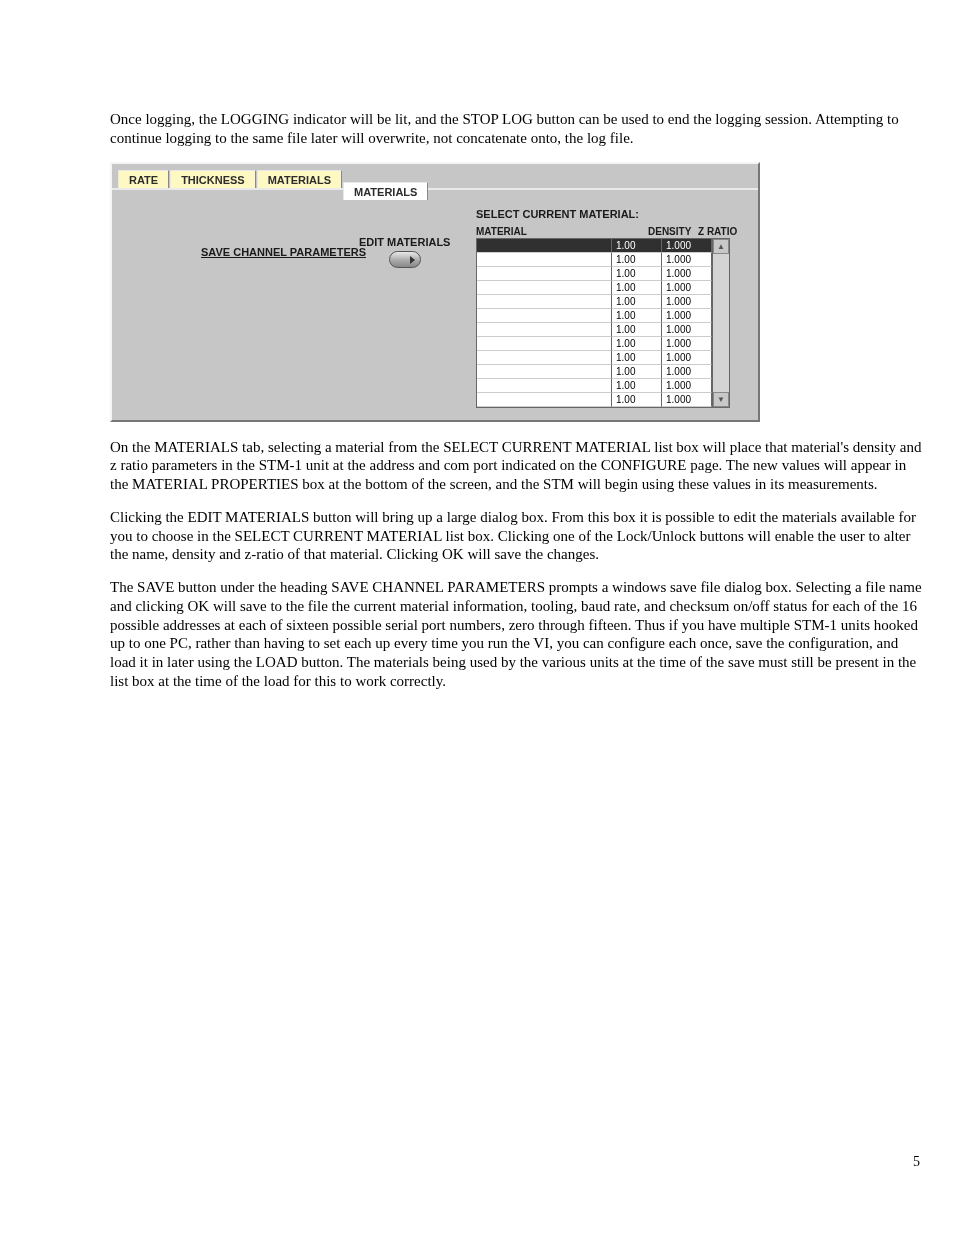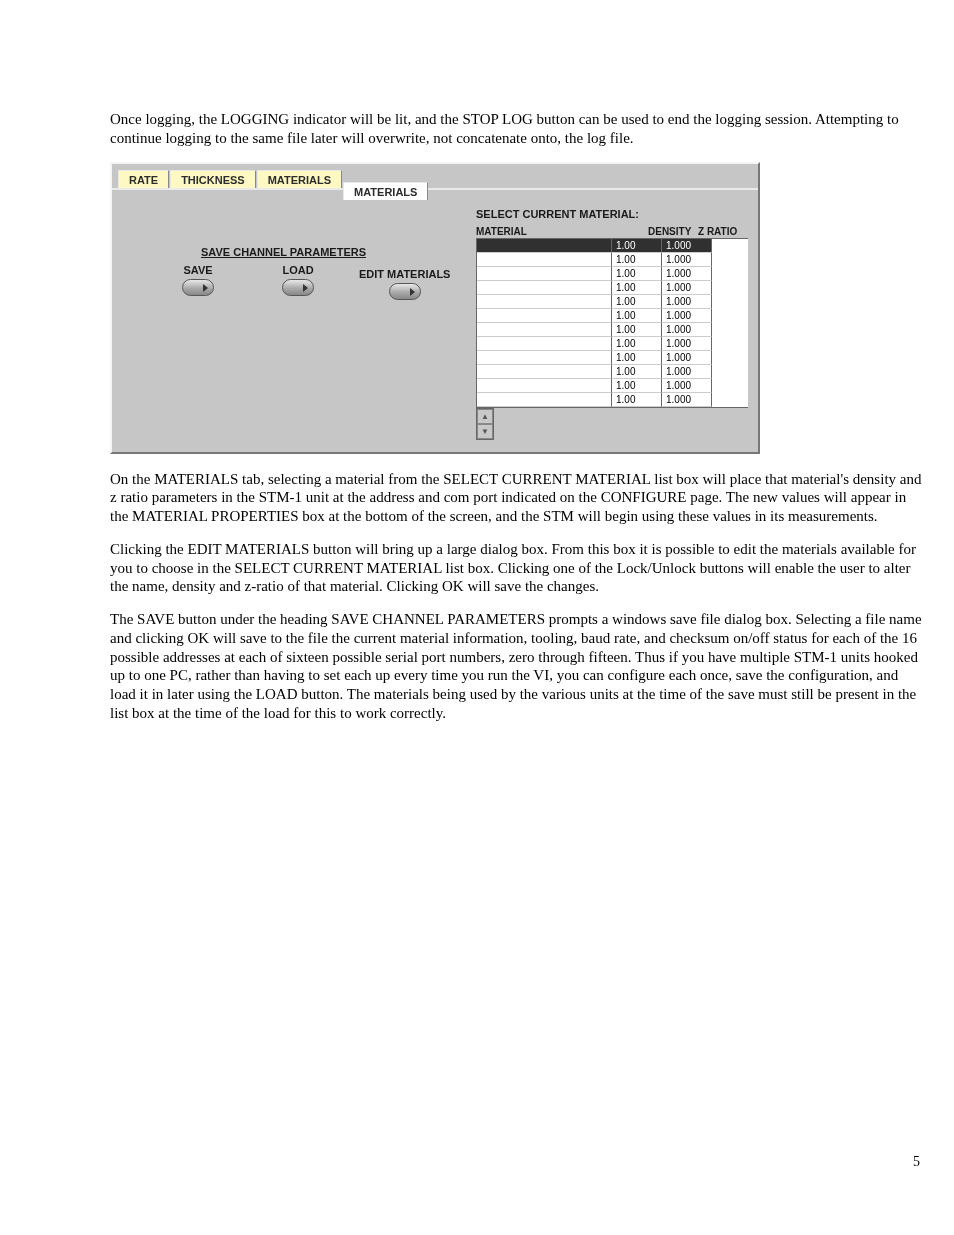--- a/index.html
+++ b/index.html
@@ -124,7 +124,6 @@
   .c-zr{width:50px; text-align:left;}
   .tblwrap{
     display:flex;
-    flex-direction:column;
   }
   .tbl{
     border:1px solid #666;

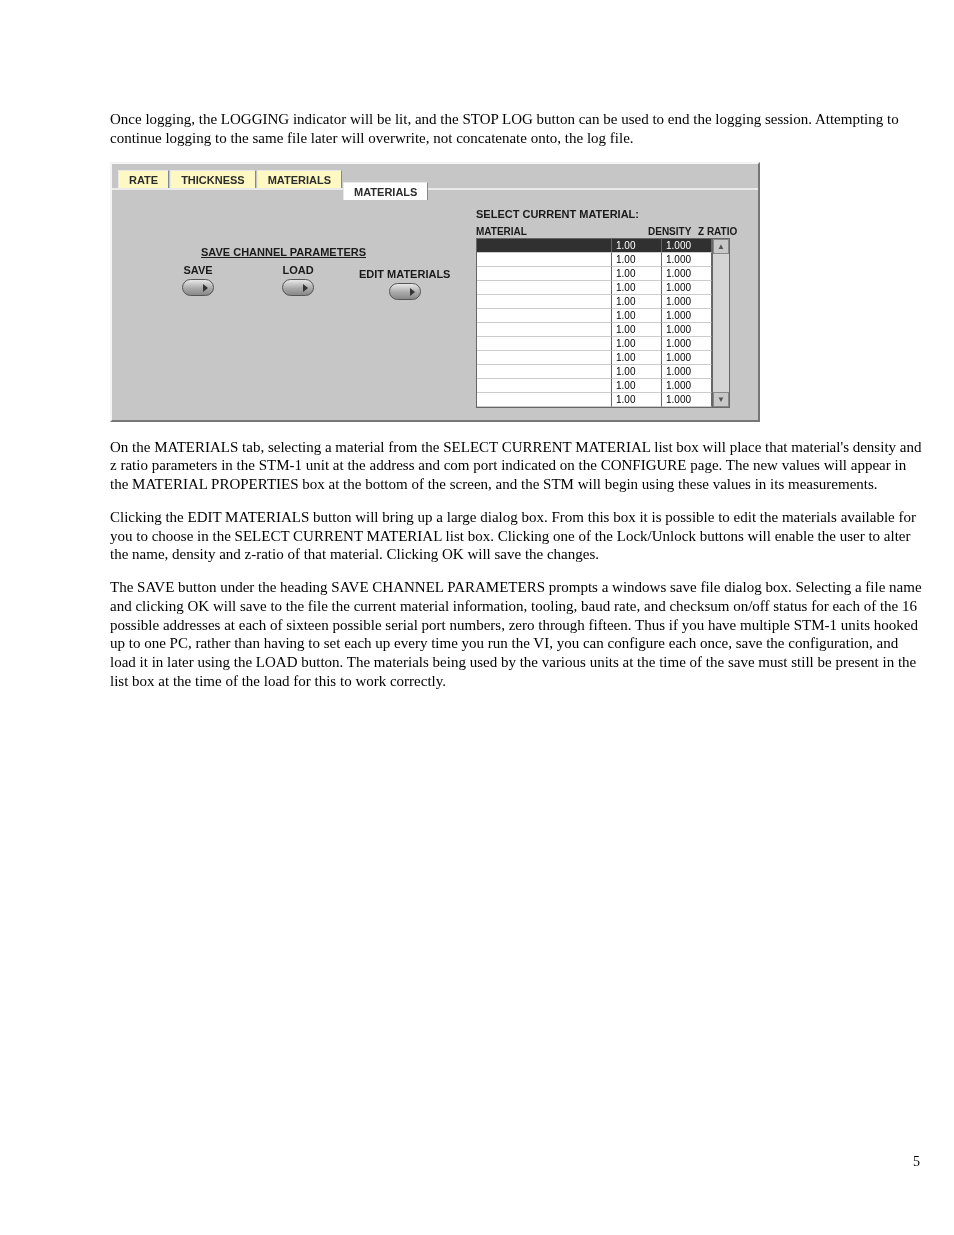--- a/index.html
+++ b/index.html
@@ -183,16 +183,6 @@
   <div class="panel-body">
     <div class="leftpane">
       <div class="scp-head">SAVE CHANNEL PARAMETERS</div>
-      <div class="btnrow">
-        <div class="btncol">
-          <div class="lbl">SAVE</div>
-          <div class="oval"></div>
-        </div>
-        <div class="btncol">
-          <div class="lbl">LOAD</div>
-          <div class="oval"></div>
-        </div>
-      </div>
       <div class="editmat">
         <div class="lbl">EDIT MATERIALS</div>
         <div class="oval"></div>

